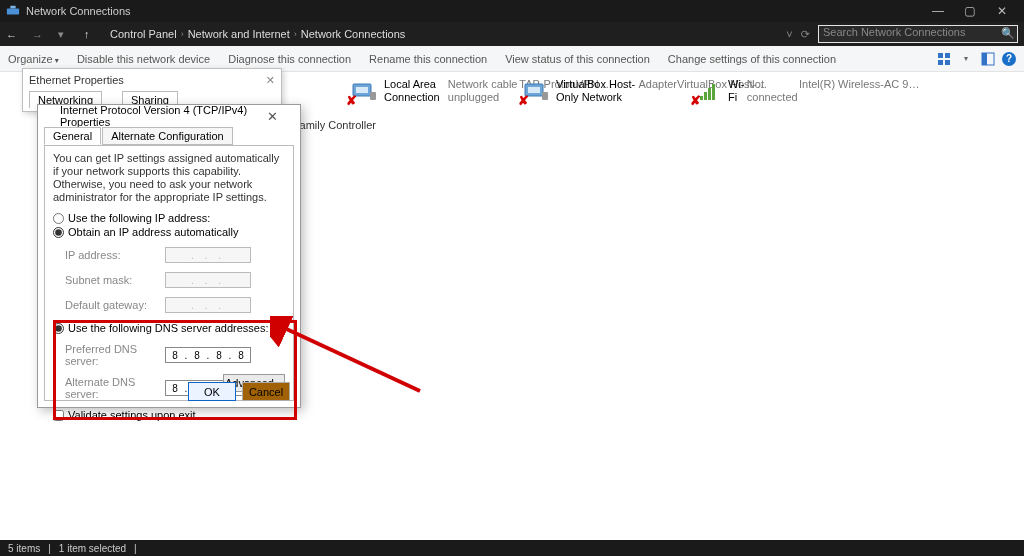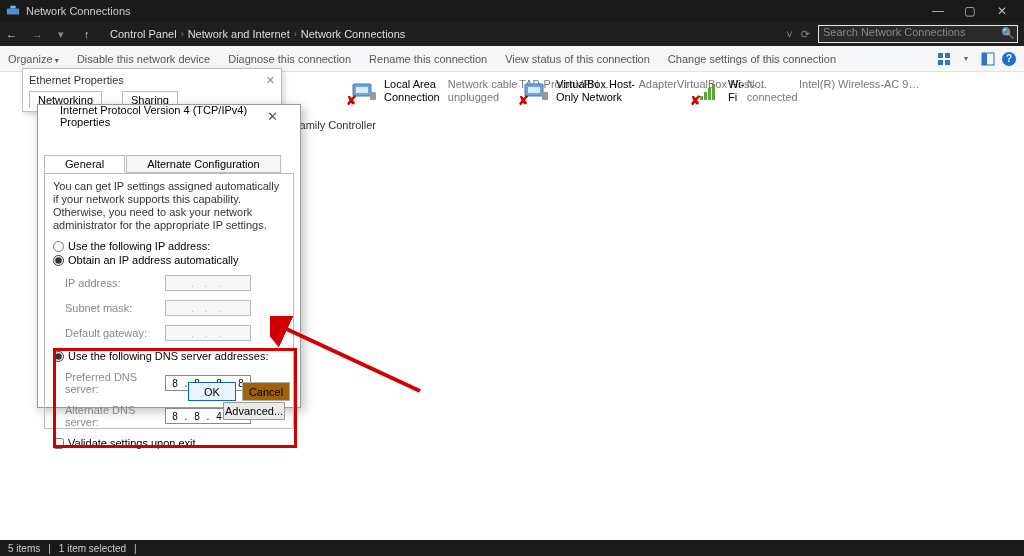--- a/index.html
+++ b/index.html
@@ -58,7 +58,7 @@
 .dlg-ipv4 .dlg-title { height: 22px; display: flex; align-items: center; padding: 0 22px; font-size: 11px; }
 .dlg-ipv4 .dlg-title .x { margin-left: auto; font-size: 13px; color: #555; cursor: default; }
 .dlg-ipv4 .ipv4tabs { display: flex; padding: 0 6px; gap: 1px; font-size: 11px; }
-.dlg-ipv4 .ipv4tabs span { padding: 2px 20px; border: 1px solid #bbb; border-bottom: 1px solid #fff; background: #fff; margin-top: 28px; }
+.dlg-ipv4 .ipv4tabs span { padding: 2px 8px; border: 1px solid #bbb; border-bottom: 1px solid #fff; background: #fff; }
 .dlg-ipv4 .ipv4tabs span + span { border-bottom: 1px solid #bbb; background: #f6f6f6; }
 .ipv4-body { border: 1px solid #bbb; margin: 0 6px 6px; padding: 6px 8px 3px; font-size: 11px; height: 256px; position: relative; }
 .ipv4-desc { color: #333; line-height: 13px; margin-bottom: 8px; }

